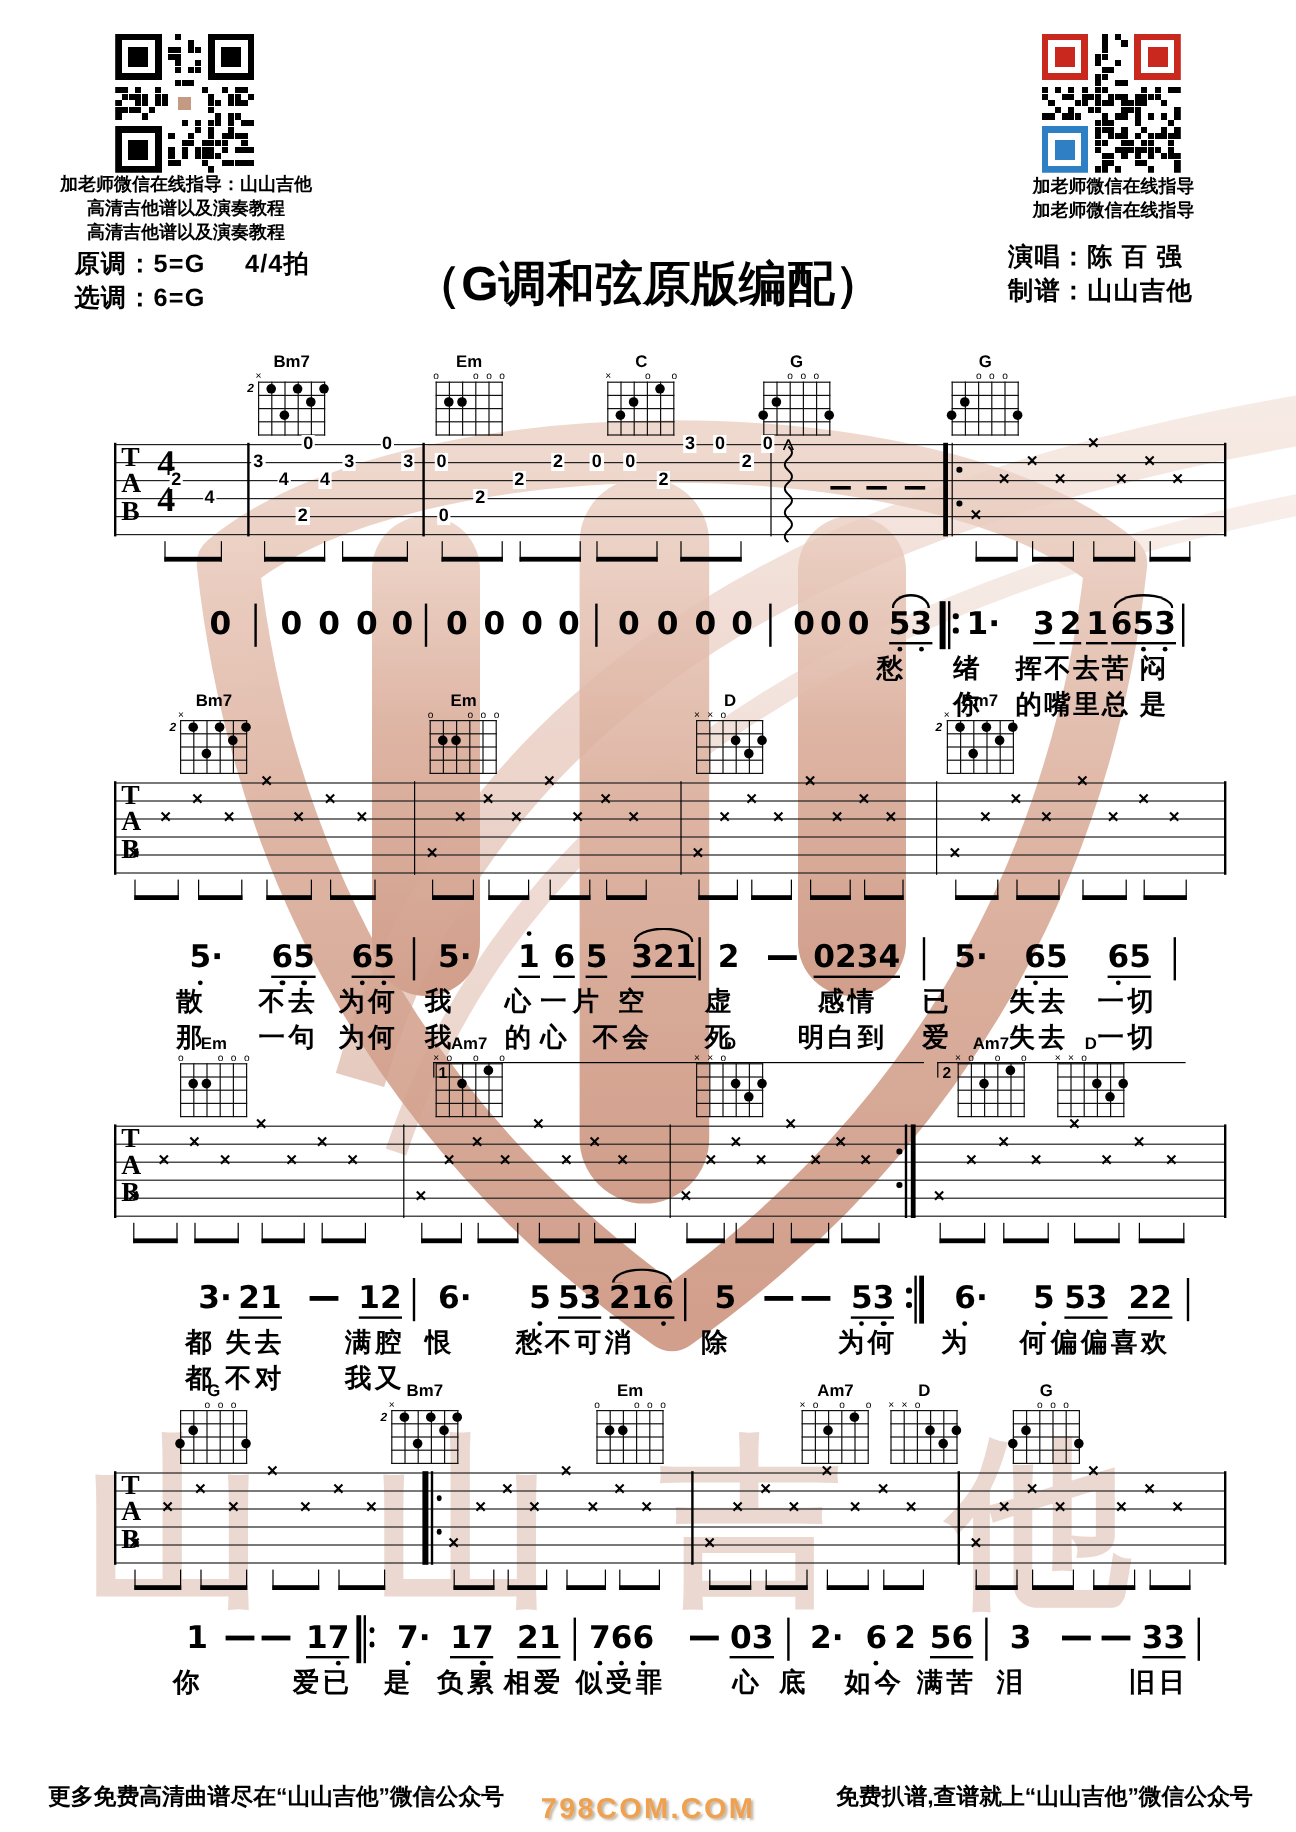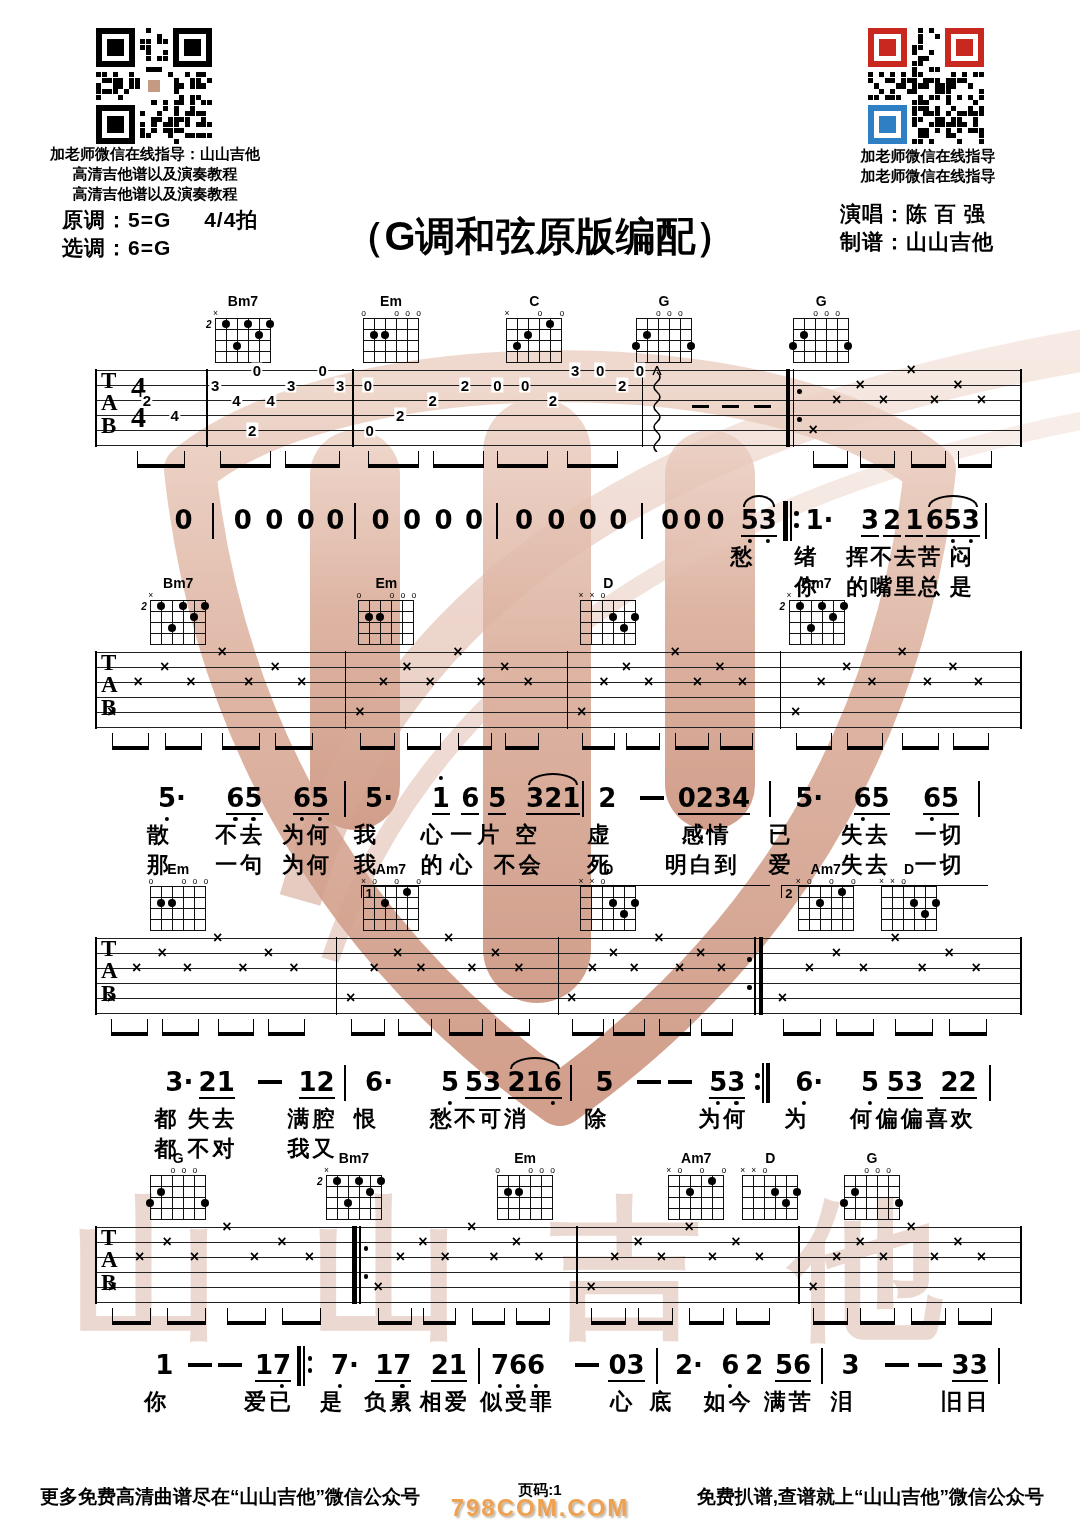--- a/index.html
+++ b/index.html
@@ -1593,7 +1593,6 @@
     </div>
 
   <div class="foot" style="left:40px;top:1484px;">更多免费高清曲谱尽在“山山吉他”微信公众号</div>
-  <div id="fpage">页码:1</div>
   <div id="furl" style="color: rgb(240, 161, 80);">798COM.COM</div>
   <div class="foot" style="right:36px;top:1484px;">免费扒谱,查谱就上“山山吉他”微信公众号</div>
 </div>

